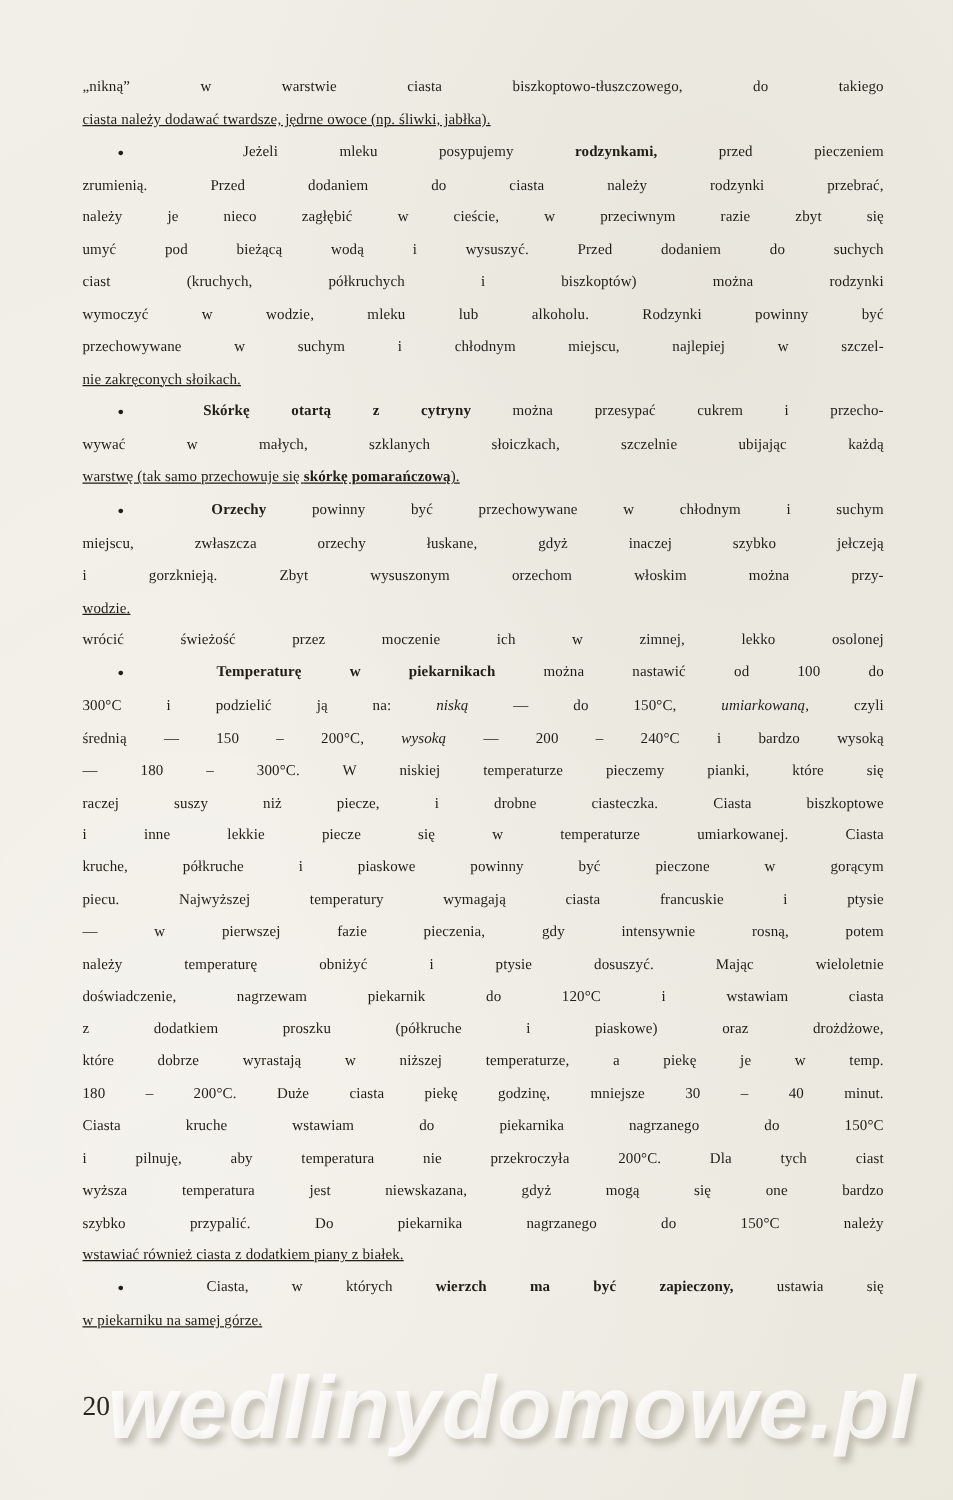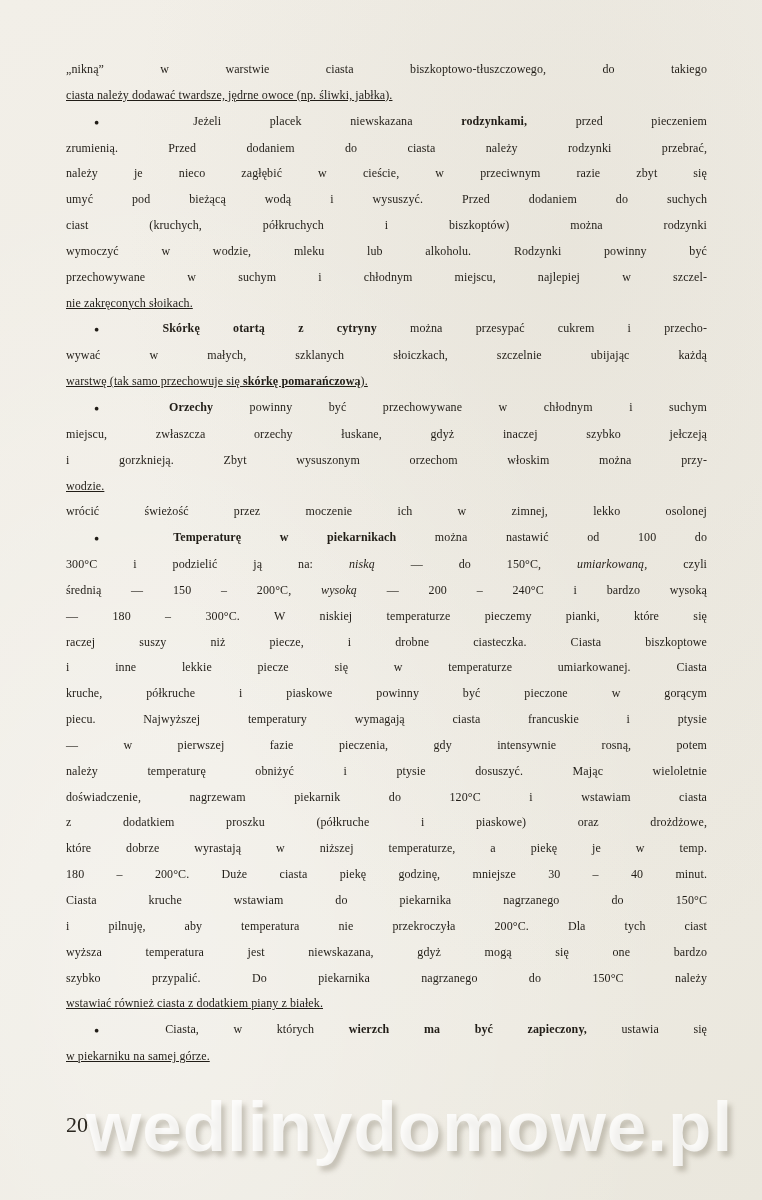--- a/index.html
+++ b/index.html
@@ -68,7 +68,7 @@
         <div class="line last"><span class="s-n">ciasta należy dodawać twardsze, jędrne owoce (np. śliwki, jabłka).</span></div>
       </div>
       <div class="para indent">
-        <div class="line"><span class="s-bu">●</span><span class="s-n"> Jeżeli placek niewskazana </span><span class="s-b">rodzynkami,</span><span class="s-n"> przed pieczeniem</span></div>
+        <div class="line"><span class="s-bu">●</span><span class="s-n"> Jeżeli mleku posypujemy </span><span class="s-b">rodzynkami,</span><span class="s-n"> przed pieczeniem</span></div>
         <div class="line"><span class="s-n">zrumienią. Przed dodaniem do ciasta należy rodzynki przebrać,</span></div>
         <div class="line"><span class="s-n">należy je nieco zagłębić w cieście, w przeciwnym razie zbyt się</span></div>
         <div class="line"><span class="s-n">umyć pod bieżącą wodą i wysuszyć. Przed dodaniem do suchych</span></div>

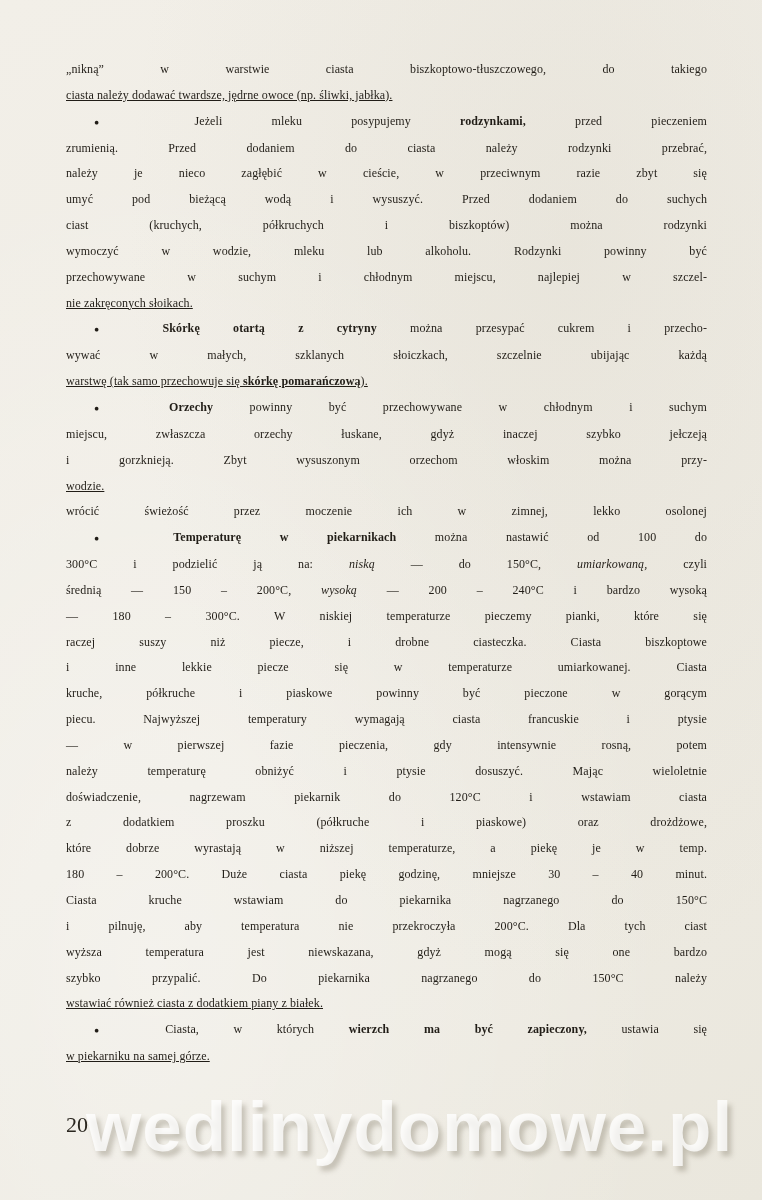--- a/index.html
+++ b/index.html
@@ -56,6 +56,7 @@
     color: rgba(255,255,255,0.78);
     text-shadow: 4px 5px 5px rgba(135,128,110,0.40);
     user-select: none;
+    font-style: italic;
   }
 </style>
 </head>

